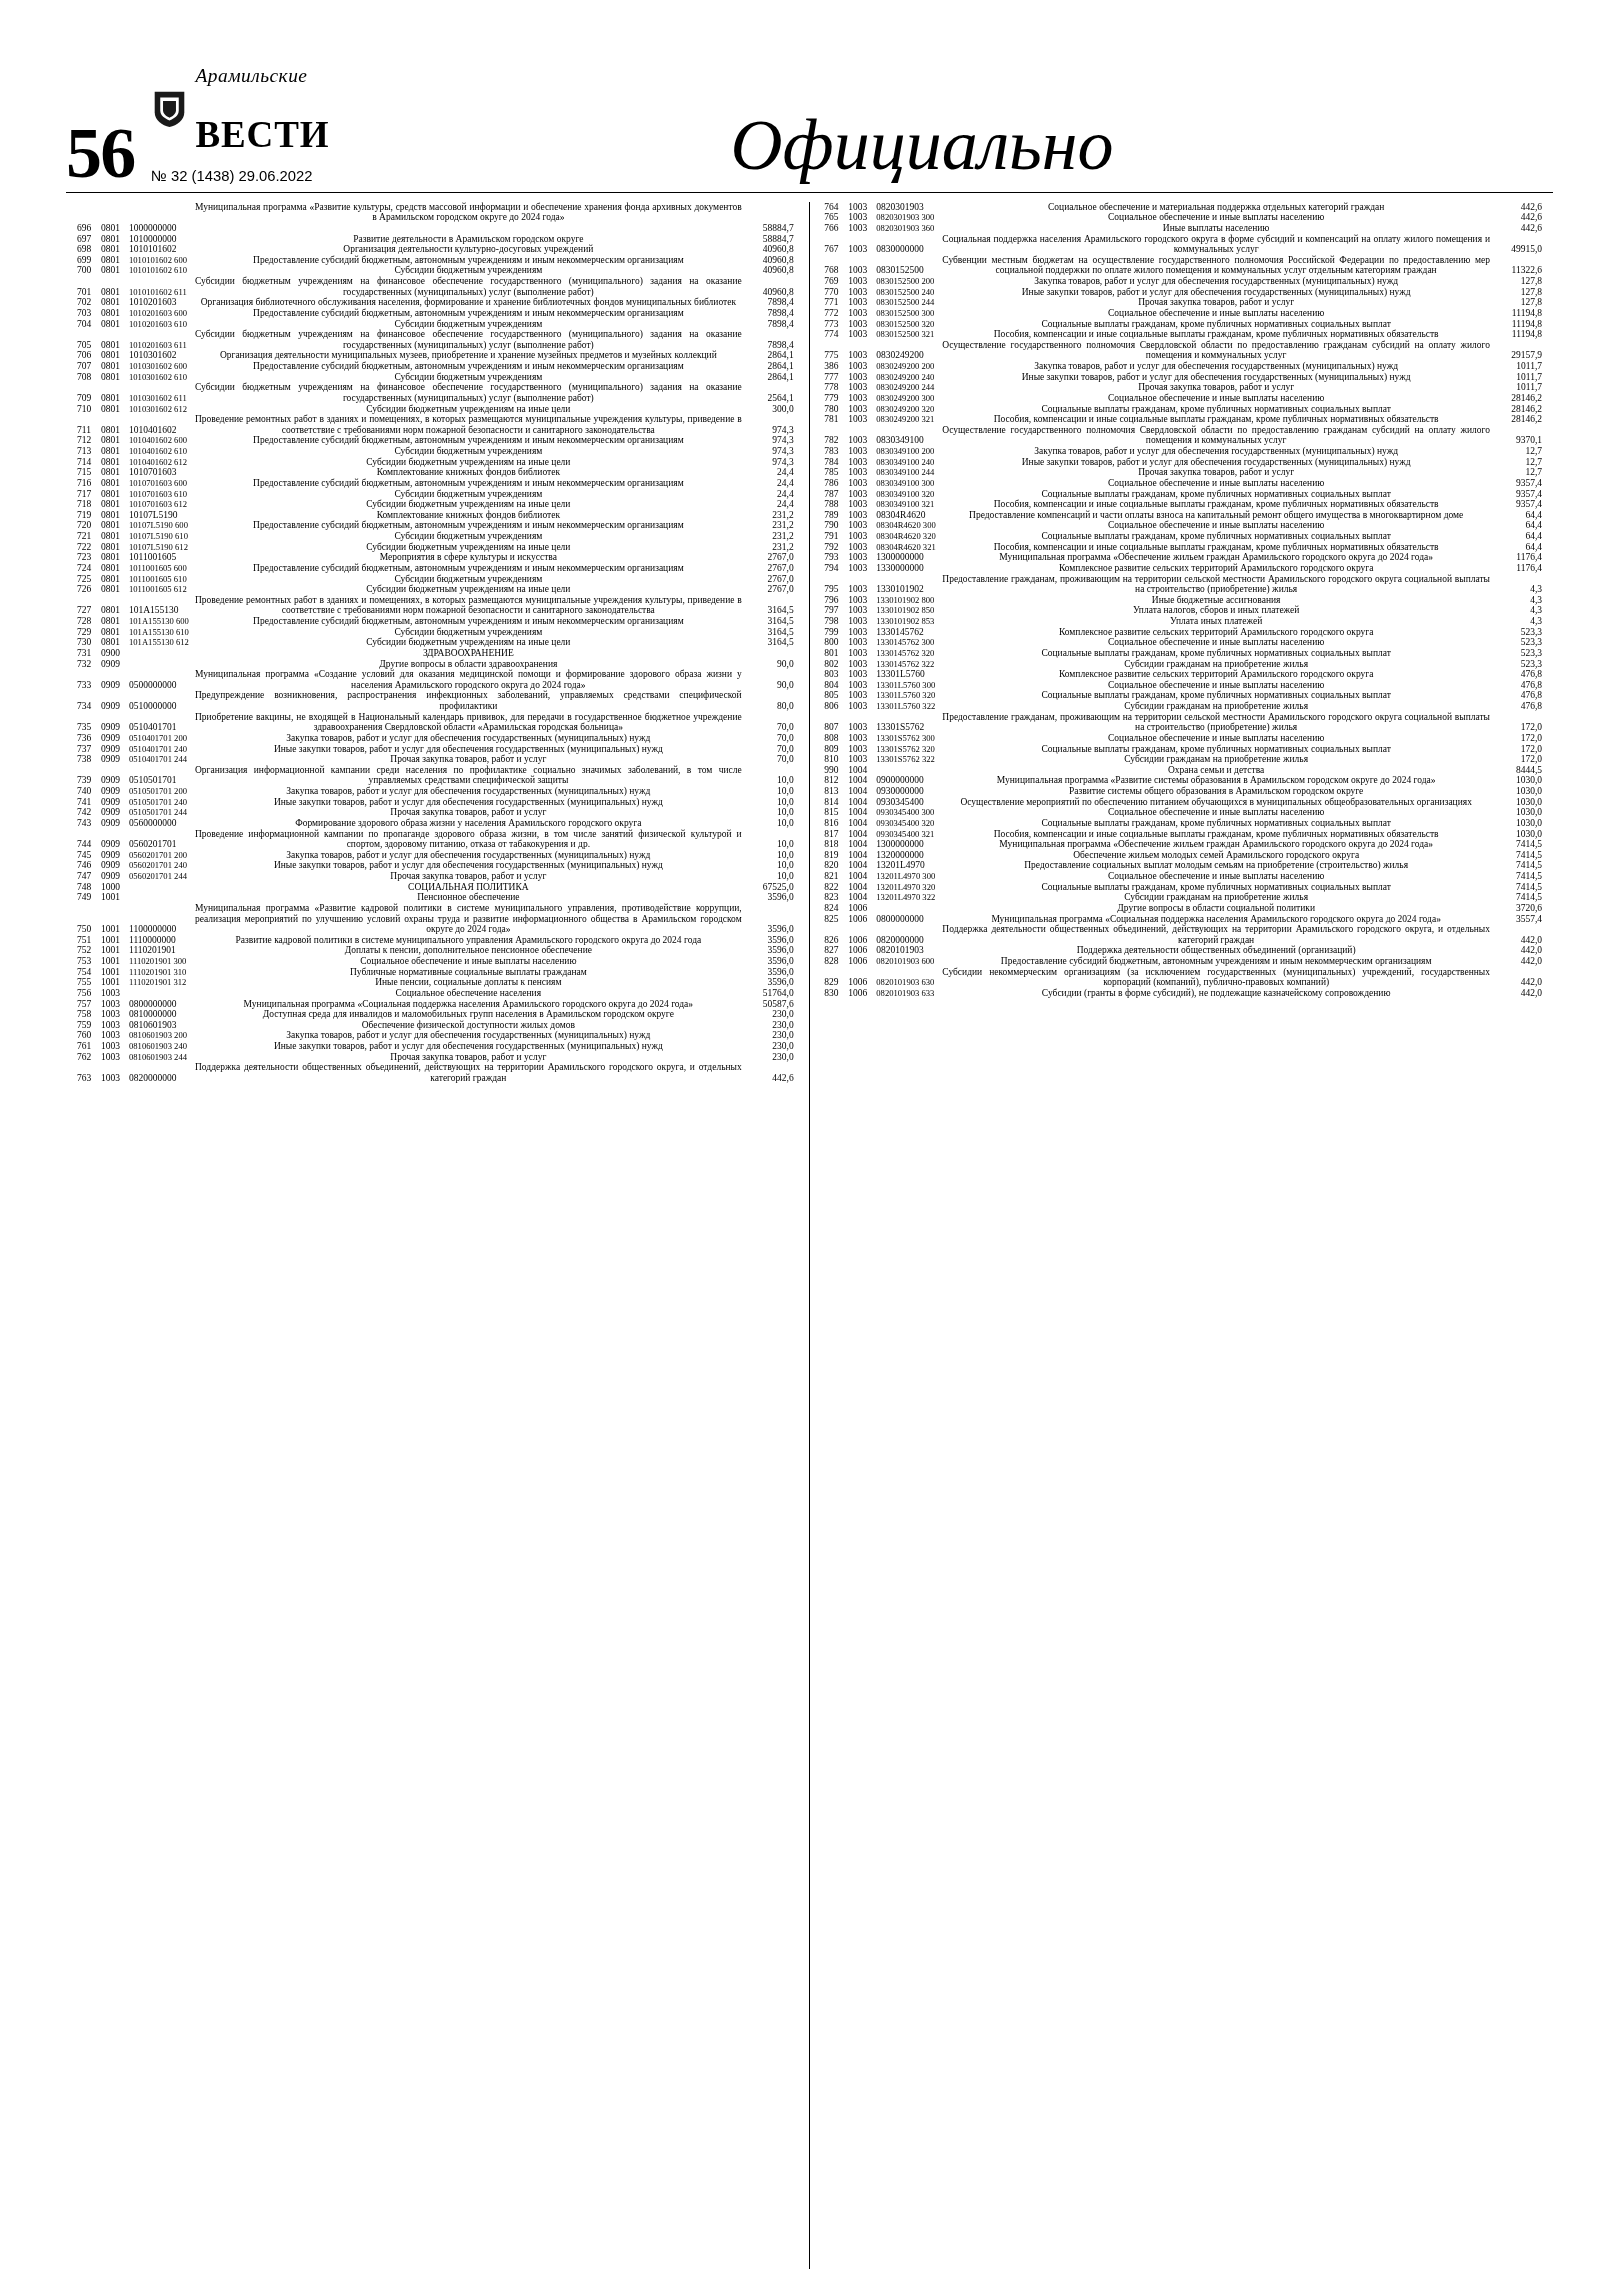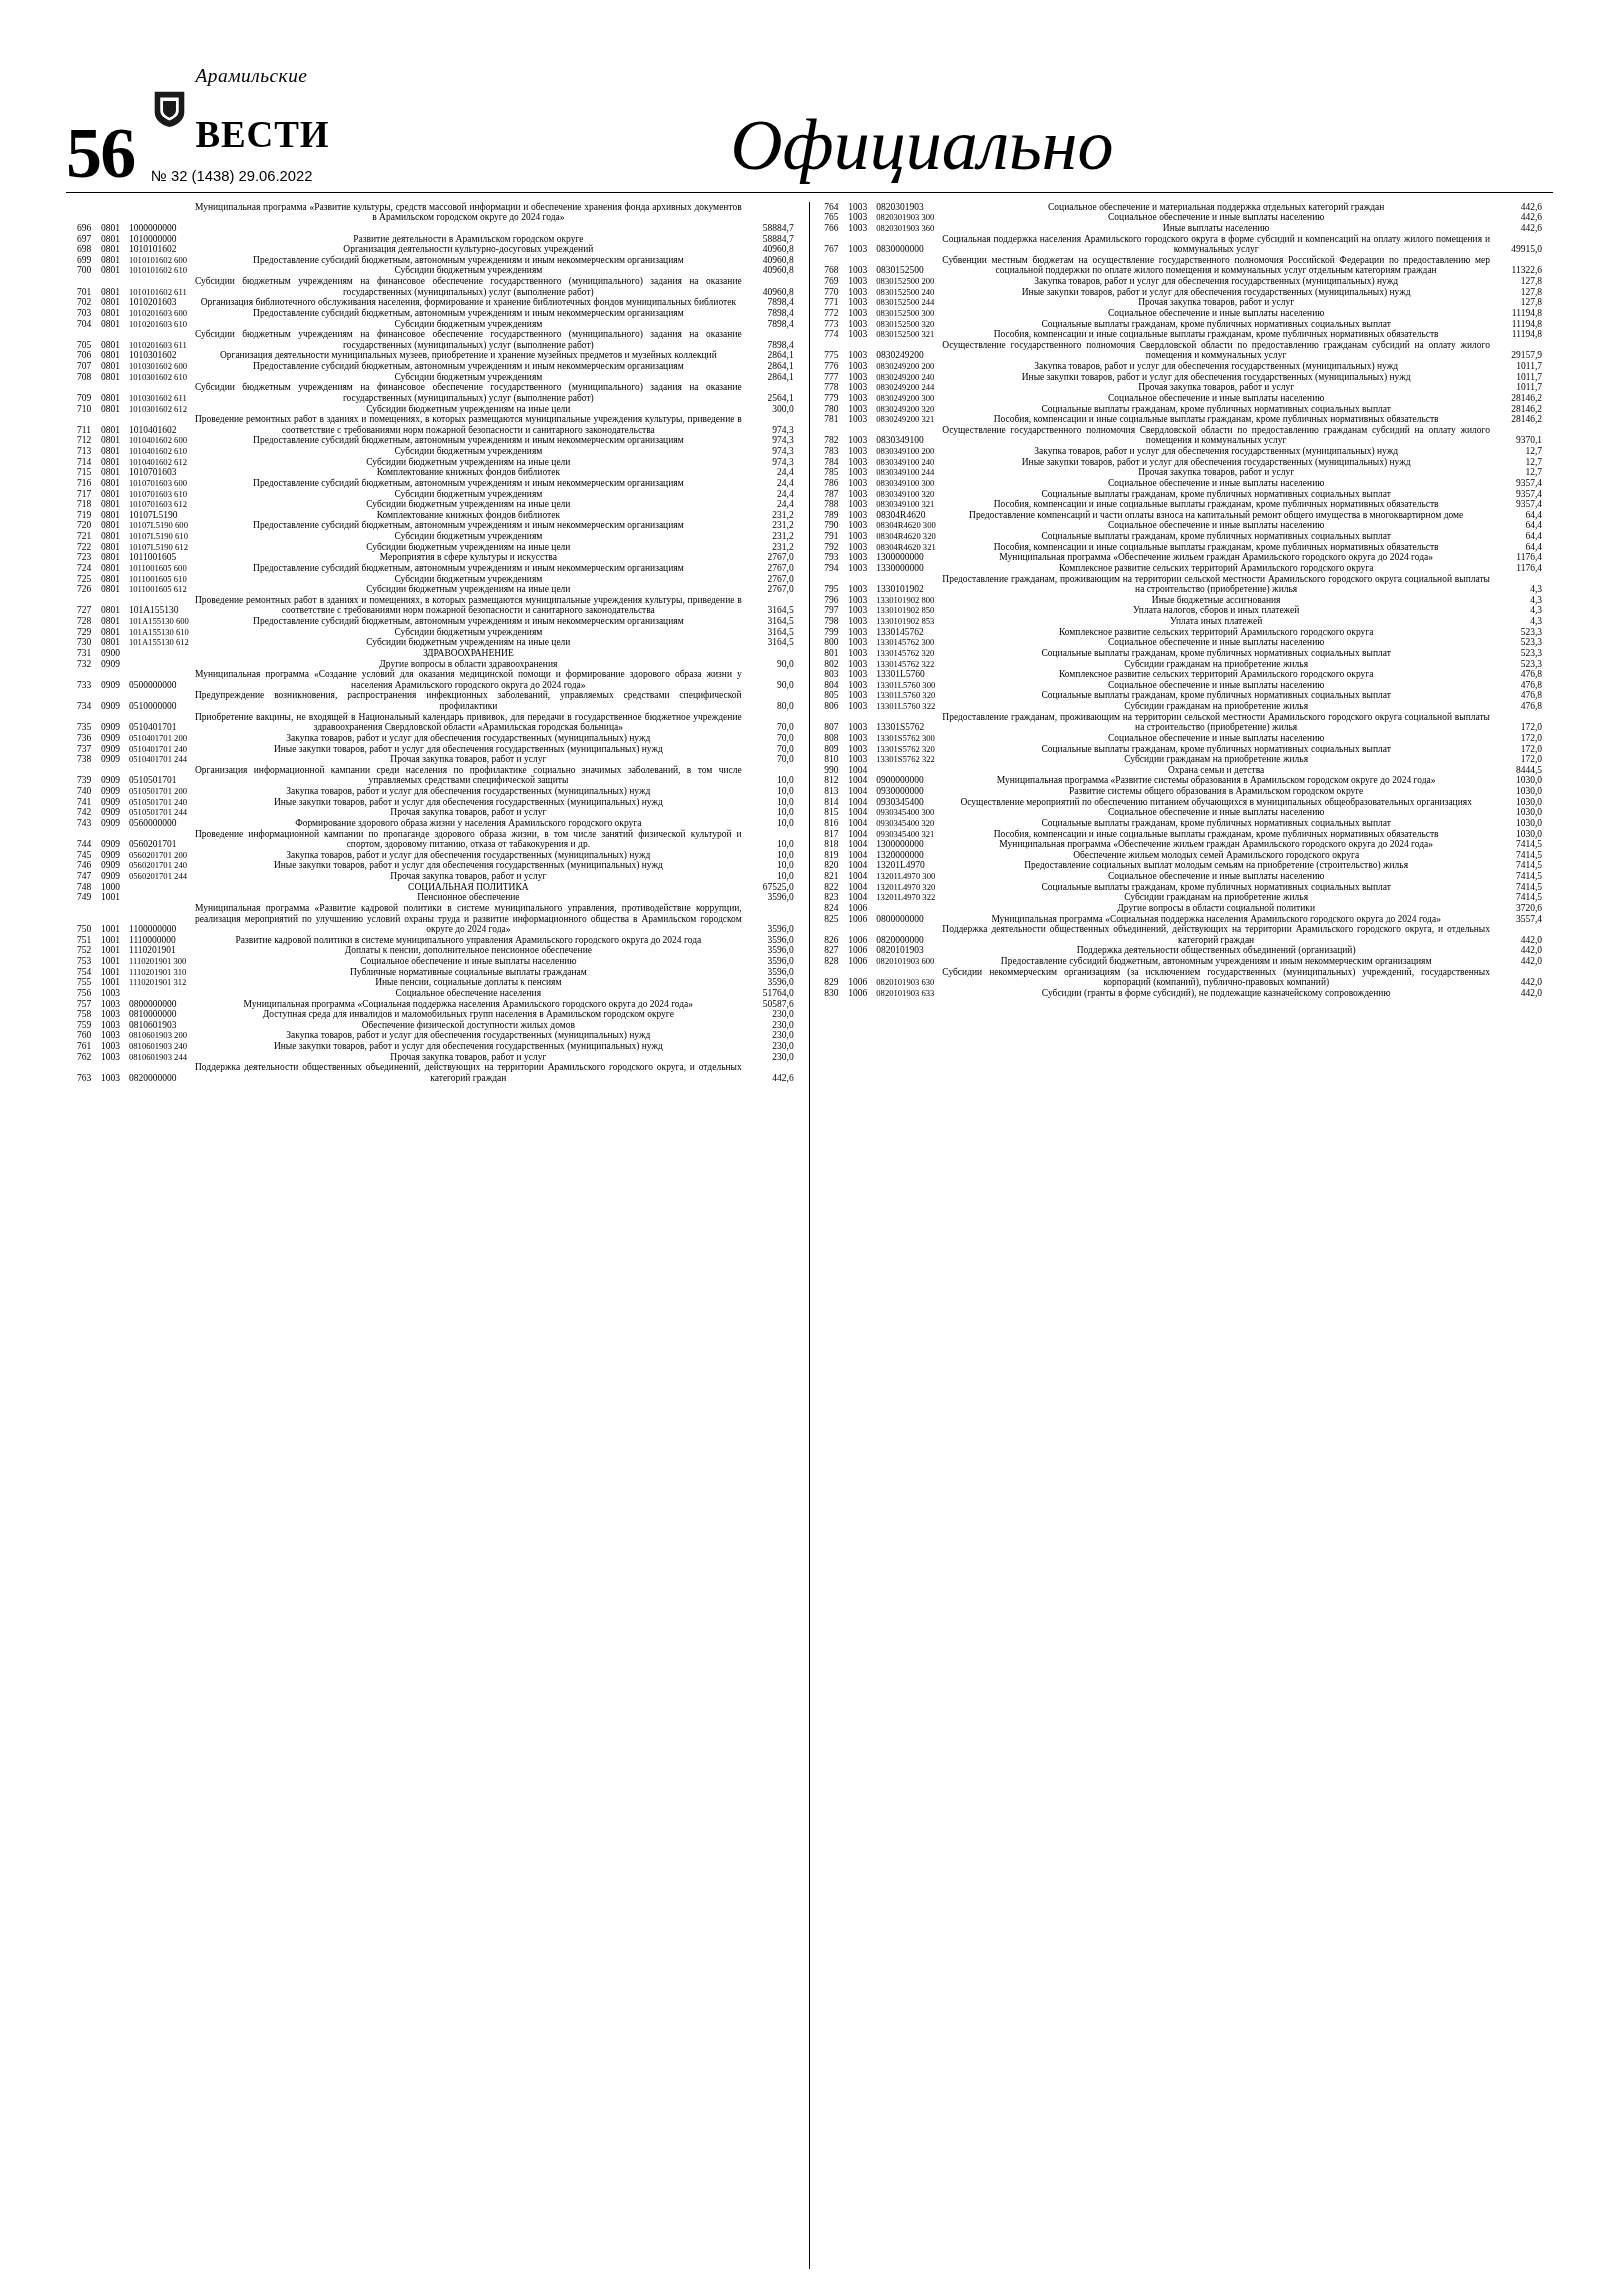--- a/index.html
+++ b/index.html
@@ -725,7 +725,7 @@
               <td class="c-sum">29157,9</td>
             </tr>
             <tr>
-              <td class="c-num">776</td>
+              <td class="c-num">386</td>
               <td class="c-sec">1003</td>
               <td class="c-code small-code">0830249200 200</td>
               <td class="c-name">Закупка товаров, работ и услуг для обеспечения государственных (муниципальных) нужд</td>

